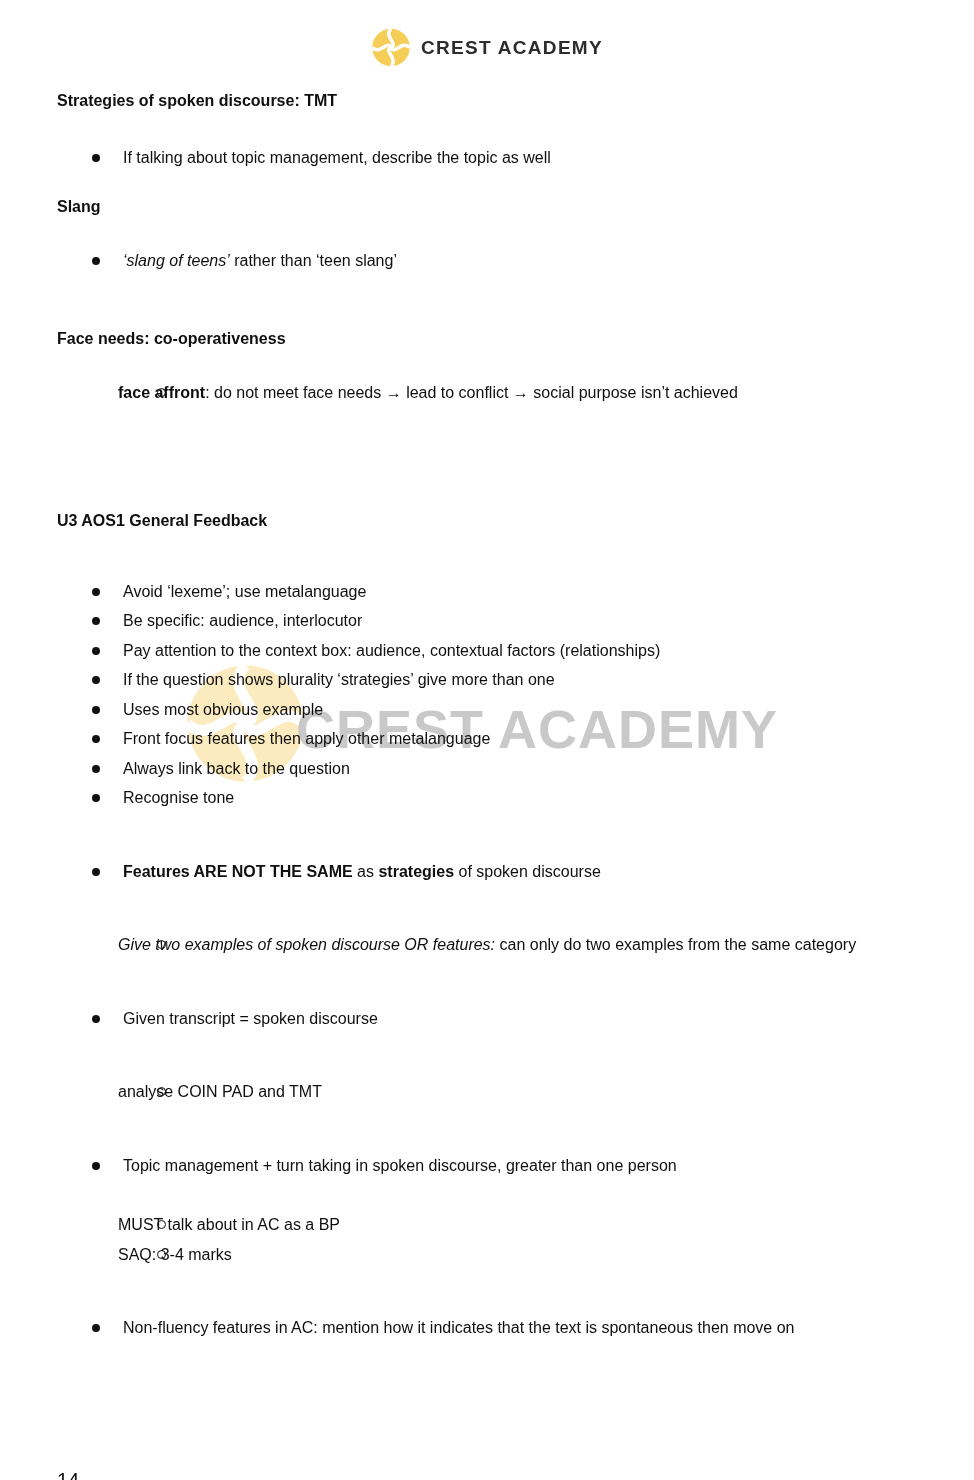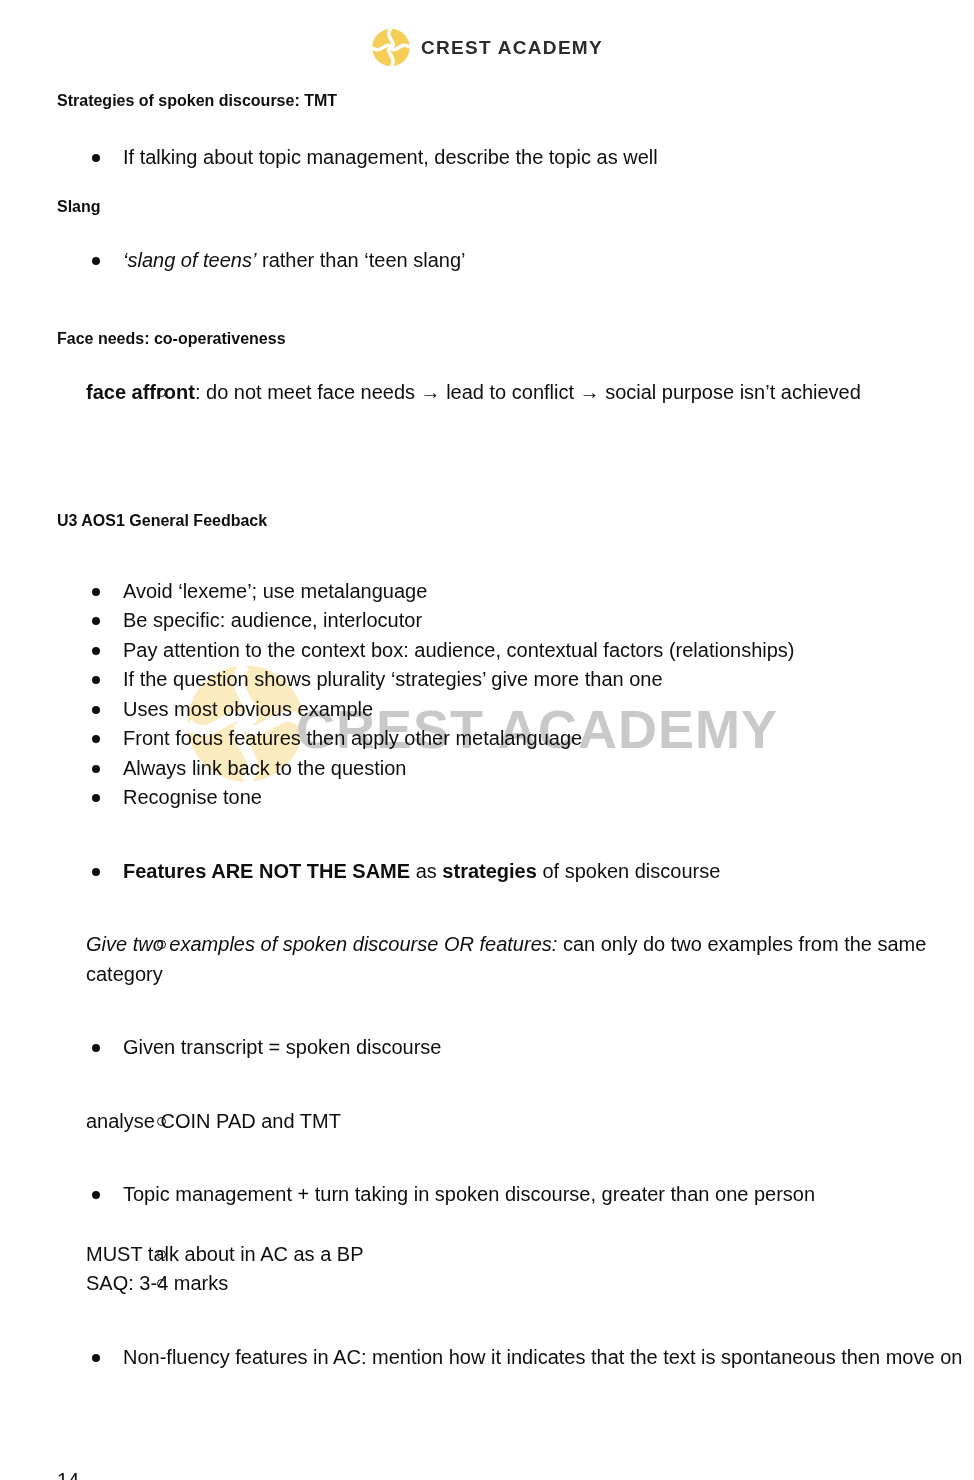--- a/index.html
+++ b/index.html
@@ -24,7 +24,7 @@
   .hd1{margin-top:22px;}
   .hd2{margin-top:52px;}
   .hd3{margin-top:101px;}
-  .li{position:relative;font-size:20px;line-height:29.5px;margin:0;}
+  .li{position:relative;font-size:16px;line-height:29.5px;margin:0;}
   .l1{padding-left:123px;max-width:873px;}
   .l2{padding-left:86px;max-width:865px;}
   .mk{position:absolute;border-radius:50%;box-sizing:border-box;}

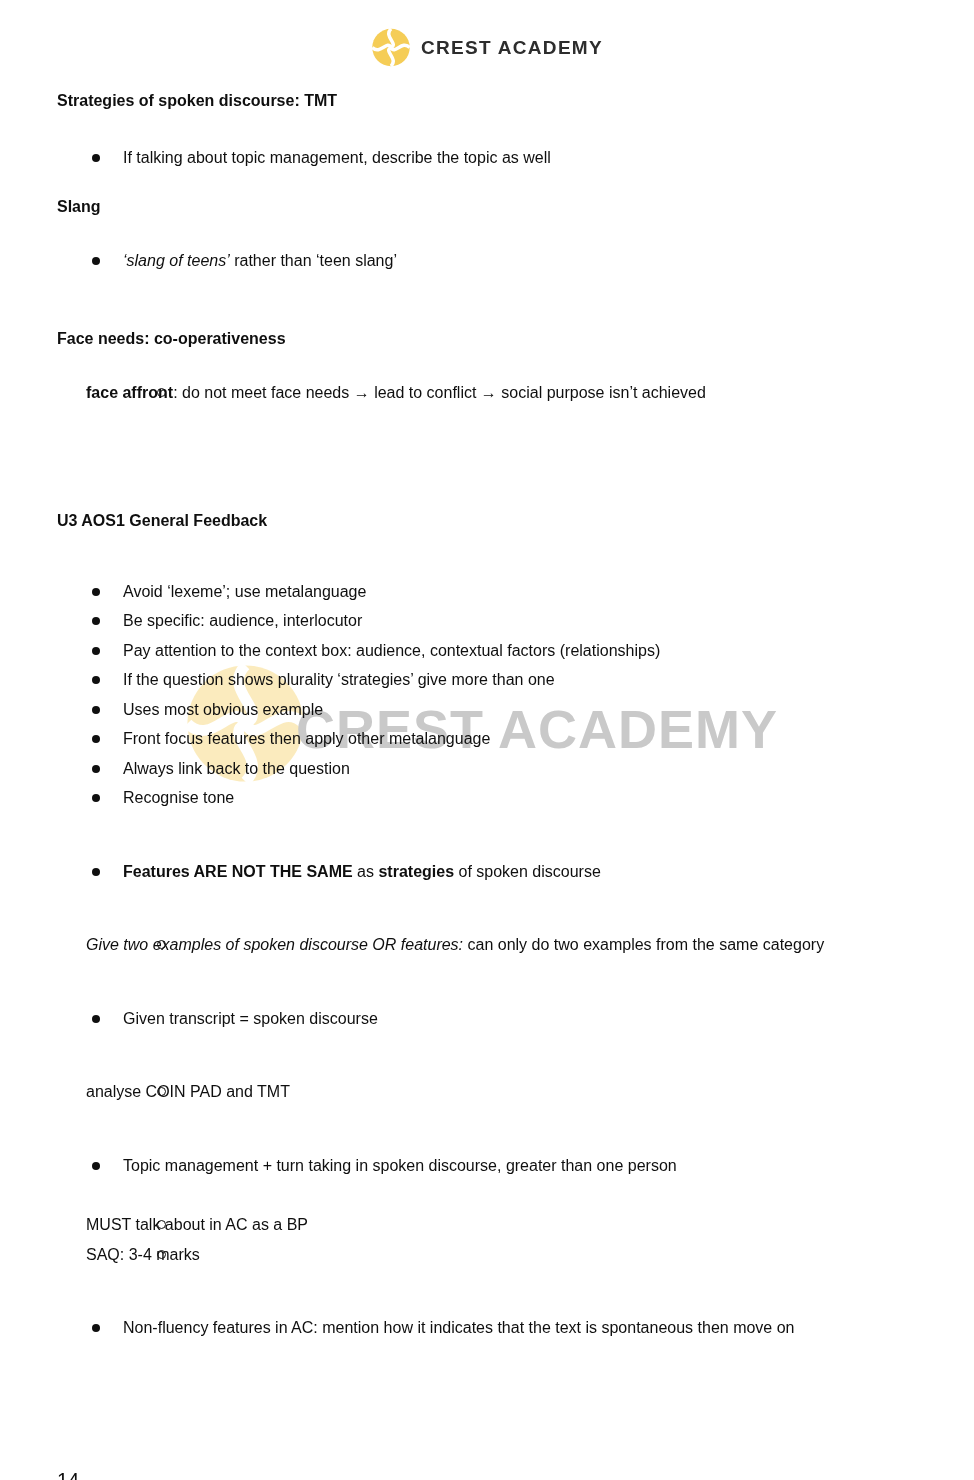--- a/index.html
+++ b/index.html
@@ -26,7 +26,7 @@
   .hd3{margin-top:101px;}
   .li{position:relative;font-size:16px;line-height:29.5px;margin:0;}
   .l1{padding-left:123px;max-width:873px;}
-  .l2{padding-left:86px;max-width:865px;}
+  .l2{padding-left:118px;max-width:865px;}
   .mk{position:absolute;border-radius:50%;box-sizing:border-box;}
   .l1>.mk{left:92px;top:11px;width:8px;height:8px;background:#0f0f0f;}
   .l2>.mk{left:157px;top:10px;width:9px;height:9px;border:1.5px solid #0f0f0f;background:transparent;}

